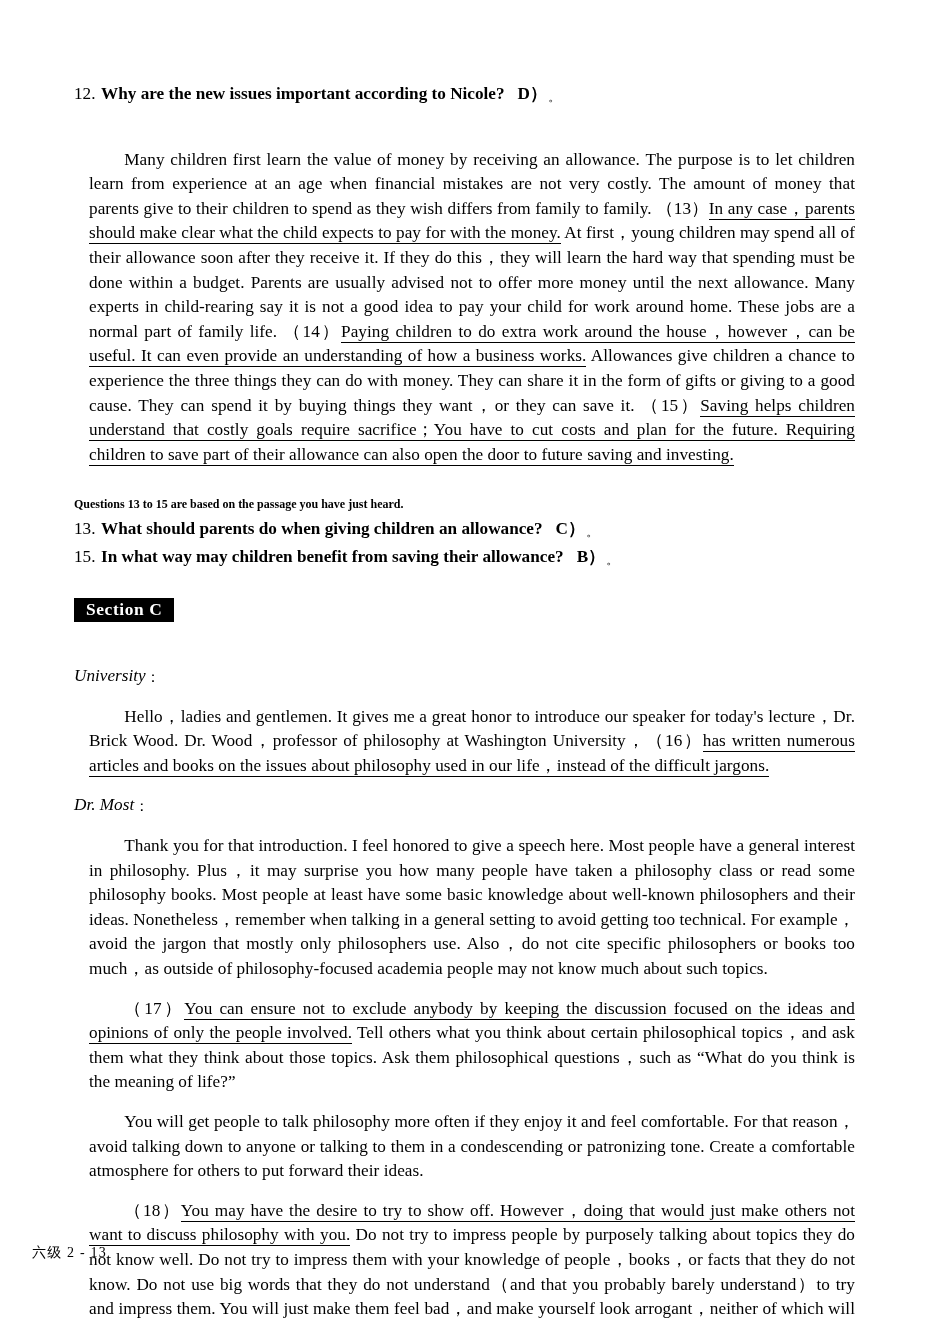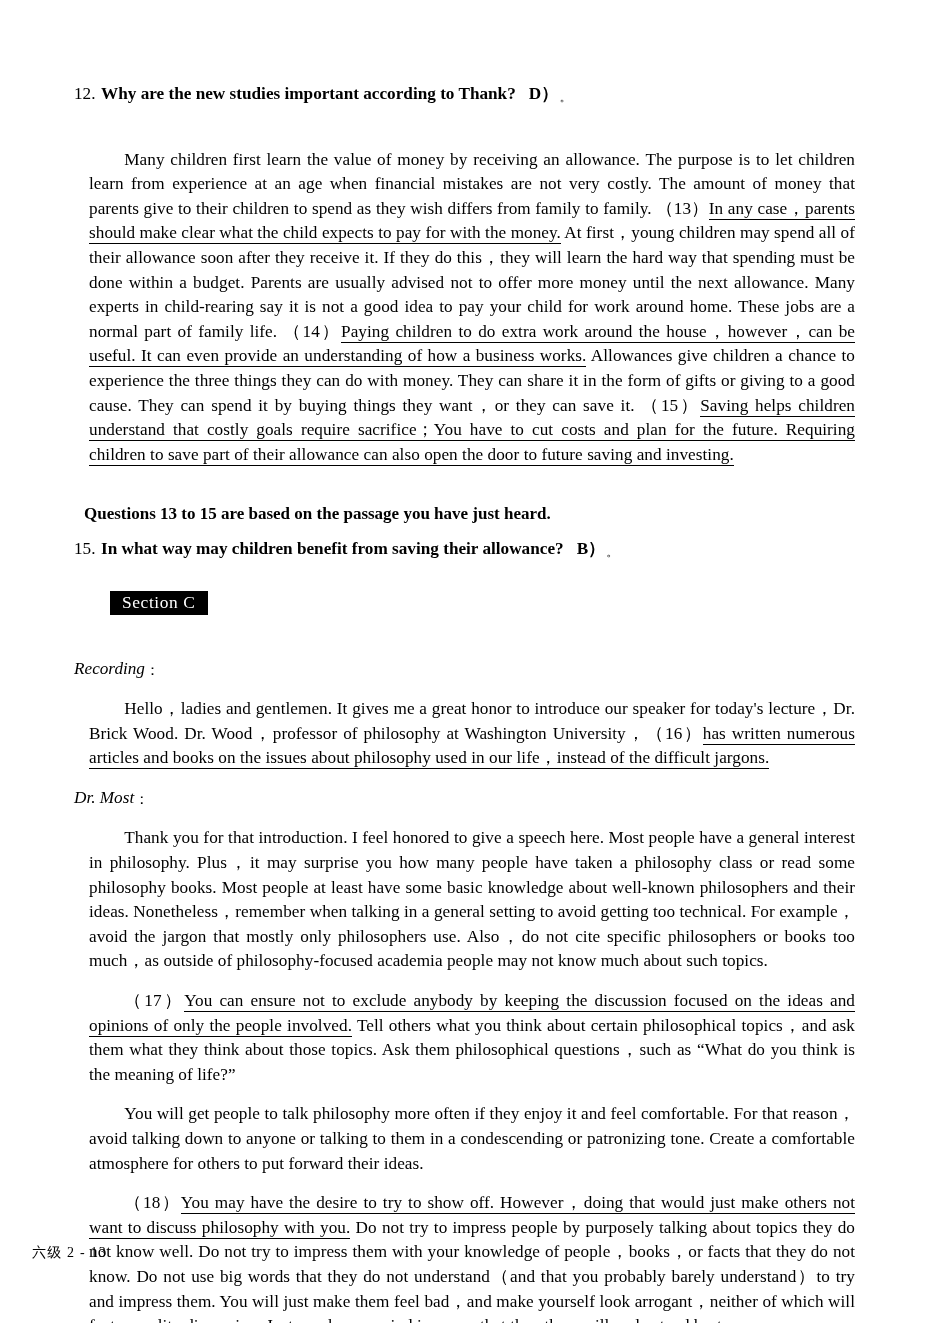--- a/index.html
+++ b/index.html
@@ -135,7 +135,7 @@
   <div class="content">
 
     <p class="qline">
-      <span class="qnum">12.</span><span>Why are the new studies important according to Thank?</span><span class="ans"><span>D）</span><span class="circ">。</span></span>
+      <span class="qnum">12.</span><span>Why are the new issues important according to Nicole?</span><span class="ans"><span>D）</span><span class="circ">。</span></span>
     </p>
 
     <div class="sp-13"></div>

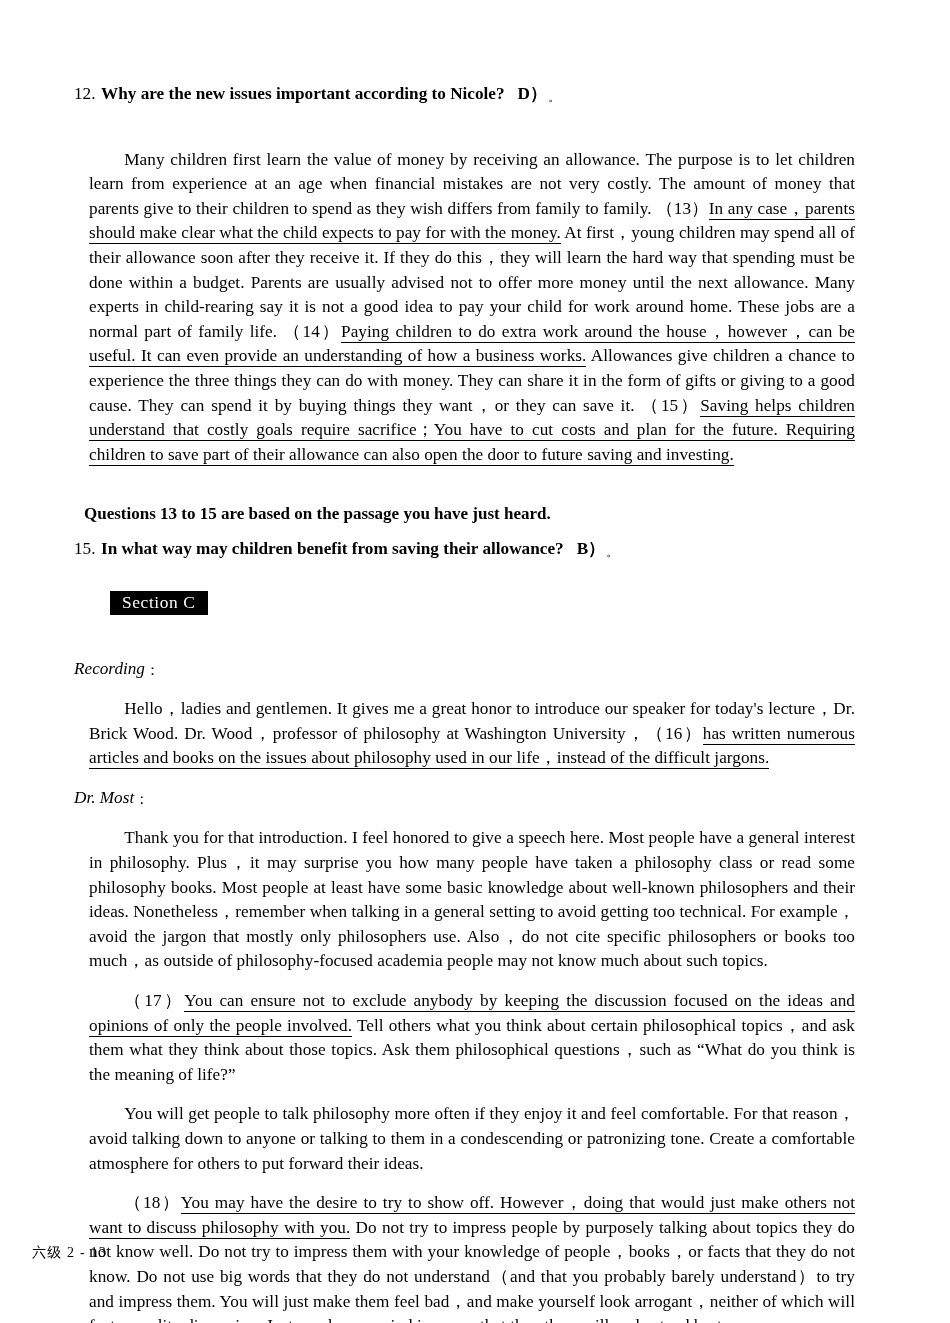--- a/index.html
+++ b/index.html
@@ -64,10 +64,10 @@
   }
 
   .bold-head {
-    font-size: 17px;
+    font-size: 12px;
     line-height: 24.6px;
     font-weight: bold;
-    margin: 10px;
+    margin: 0;
   }
 
   .center-head {

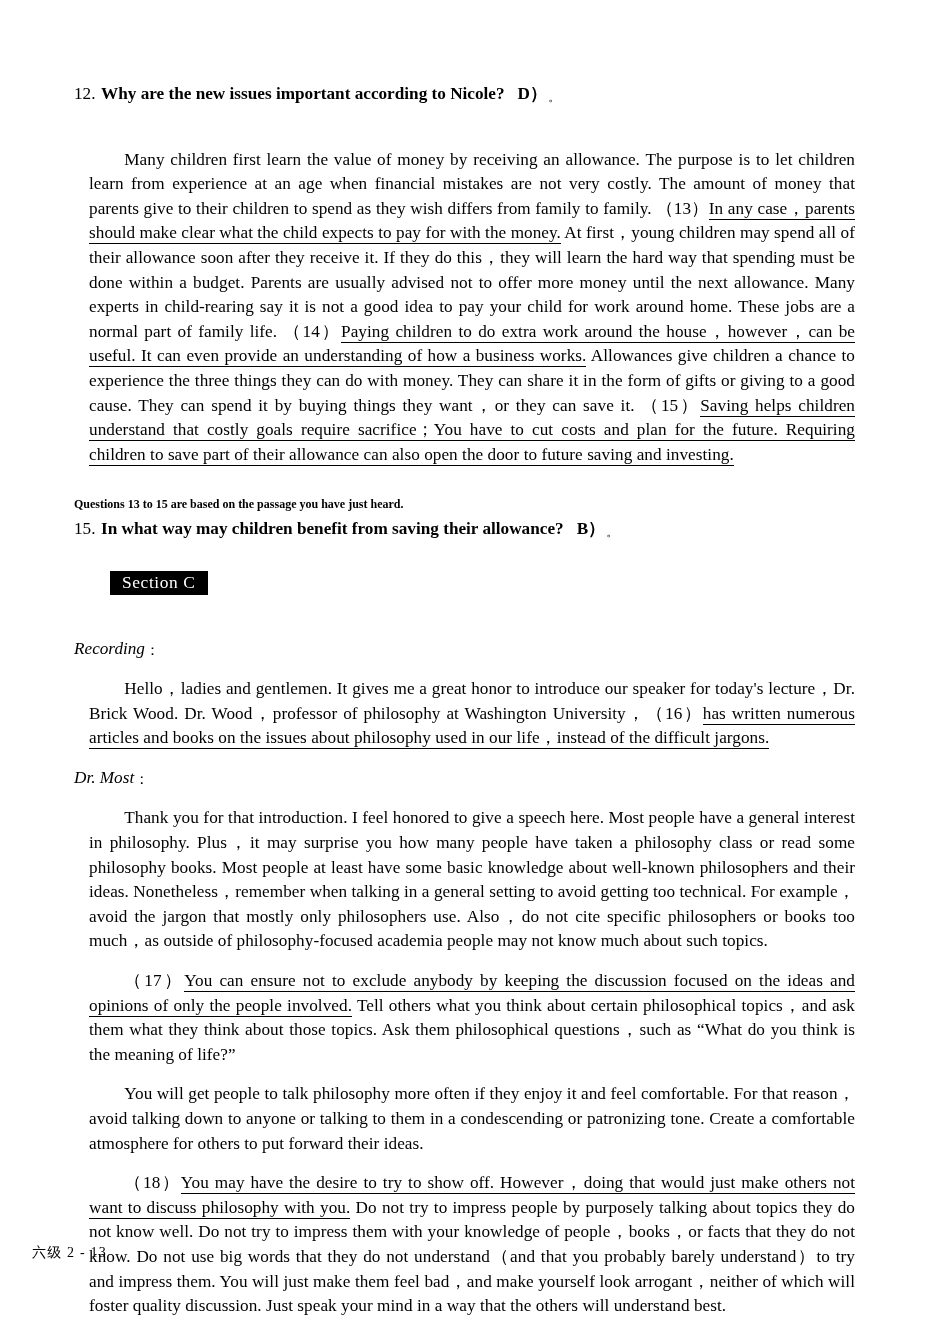--- a/index.html
+++ b/index.html
@@ -150,6 +150,7 @@
     <p class="bold-head">Questions 13 to 15 are based on the passage you have just heard.</p>
 
     <div id="questions-13-15-list">
+        <p class="qline"><span class="qnum">13.</span><span>What should parents do when giving children an allowance?</span><span class="ans"><span>C）</span><span class="circ">。</span></span></p>
         <p class="qline"><span class="qnum">15.</span><span>In what way may children benefit from saving their allowance?</span><span class="ans"><span>B）</span><span class="circ">。</span></span></p>
       </div>
 

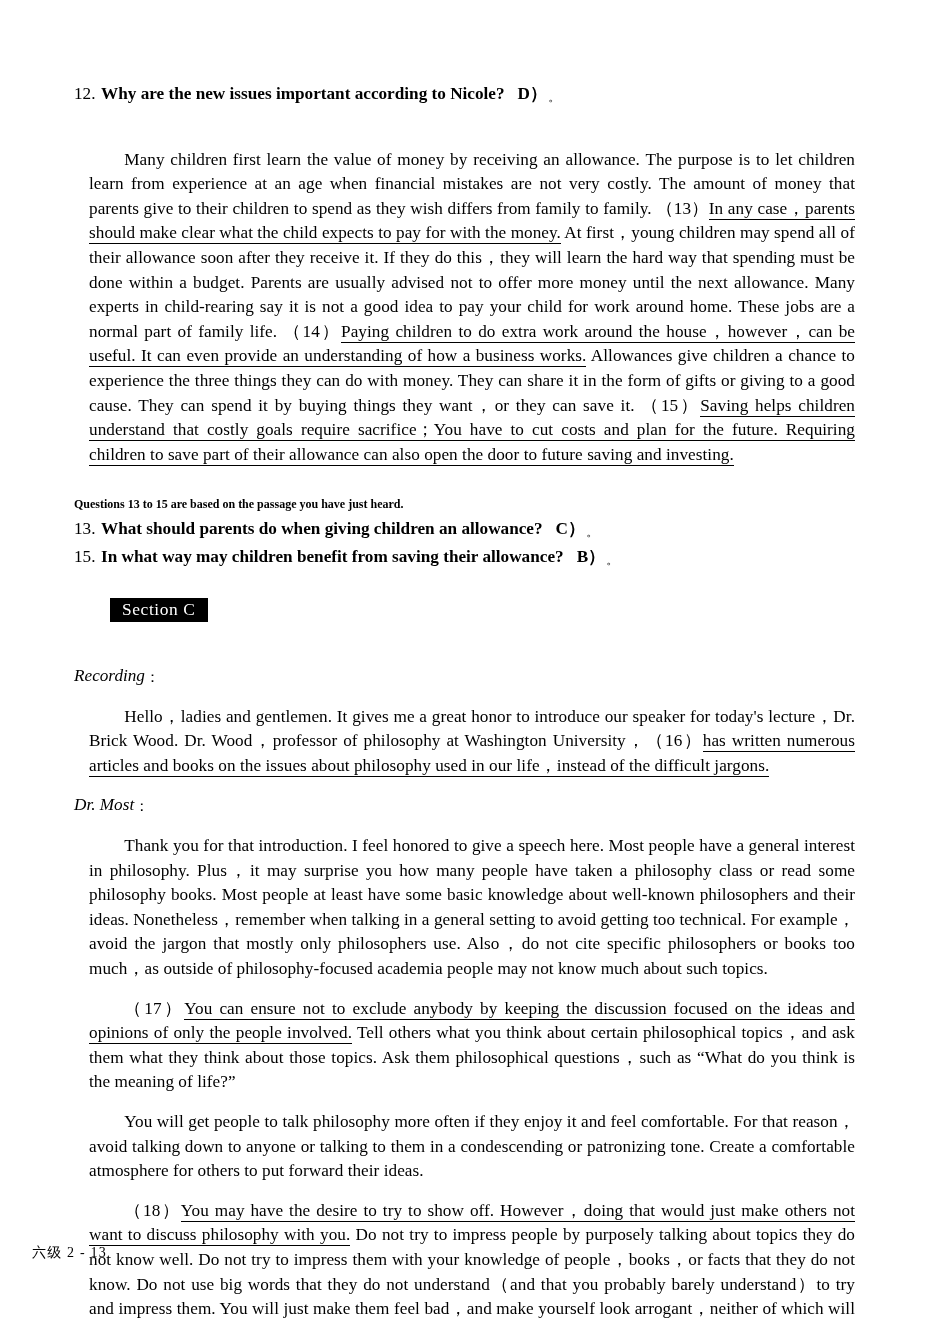--- a/index.html
+++ b/index.html
@@ -102,12 +102,11 @@
     display: inline-block;
     background: #000000;
     color: #ffffff;
-    font-weight: normal;
+    font-weight: bold;
     font-size: 17.4px;
     line-height: 21px;
     padding: 1px 12px 2px 12px;
     letter-spacing: 0.6px;
-    margin-left: 36px;
   }
 
   

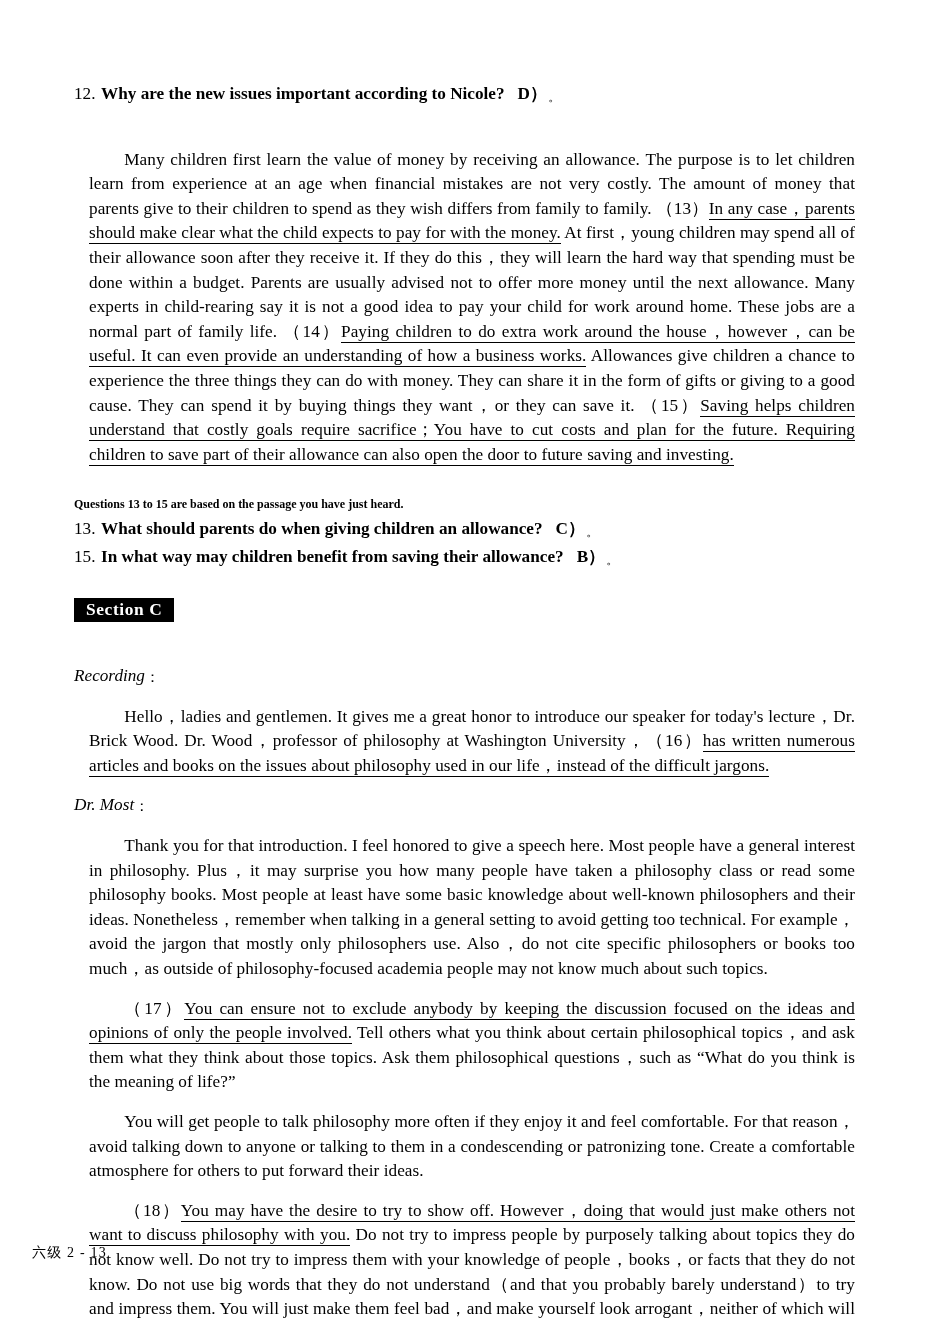--- a/index.html
+++ b/index.html
@@ -164,7 +164,7 @@
 
     <div class="sp-16"></div>
 
-    <p class="speaker"><span>Recording</span><span class="colon">：</span></p>
+    <p class="speaker"><span>University</span><span class="colon">：</span></p>
     <p class="para indent" id="moderator-speech"><span>Hello，ladies and gentlemen. It gives me a great honor to introduce our speaker for today's lecture，Dr. Brick Wood. Dr. Wood，professor of philosophy at Washington University，（16）</span><span class="u">has written numerous articles and books on the issues about philosophy used in our life，instead of the difficult jargons.</span></p>
 
     <p class="speaker"><span>Dr. Most</span><span class="colon">：</span></p>

